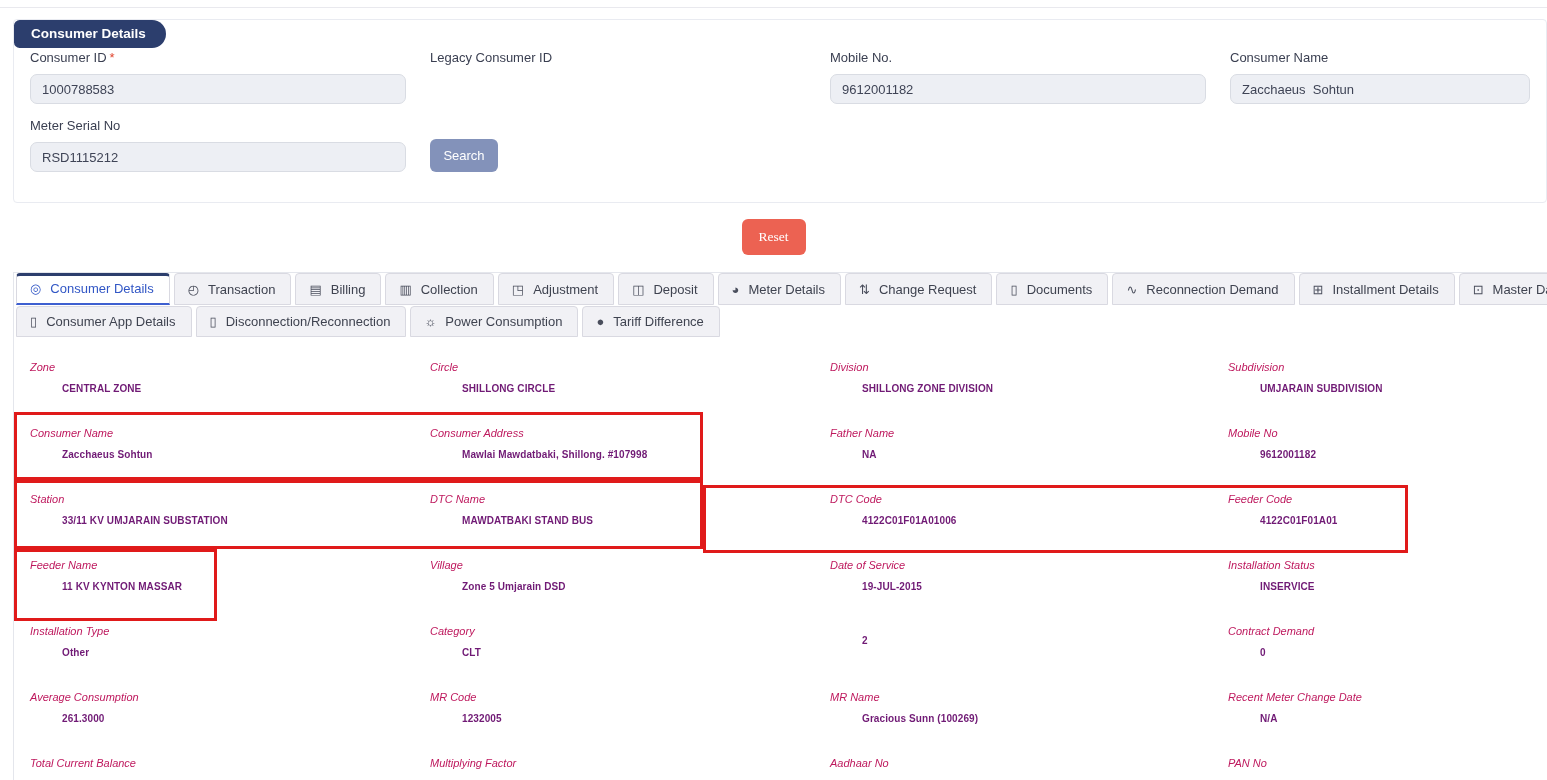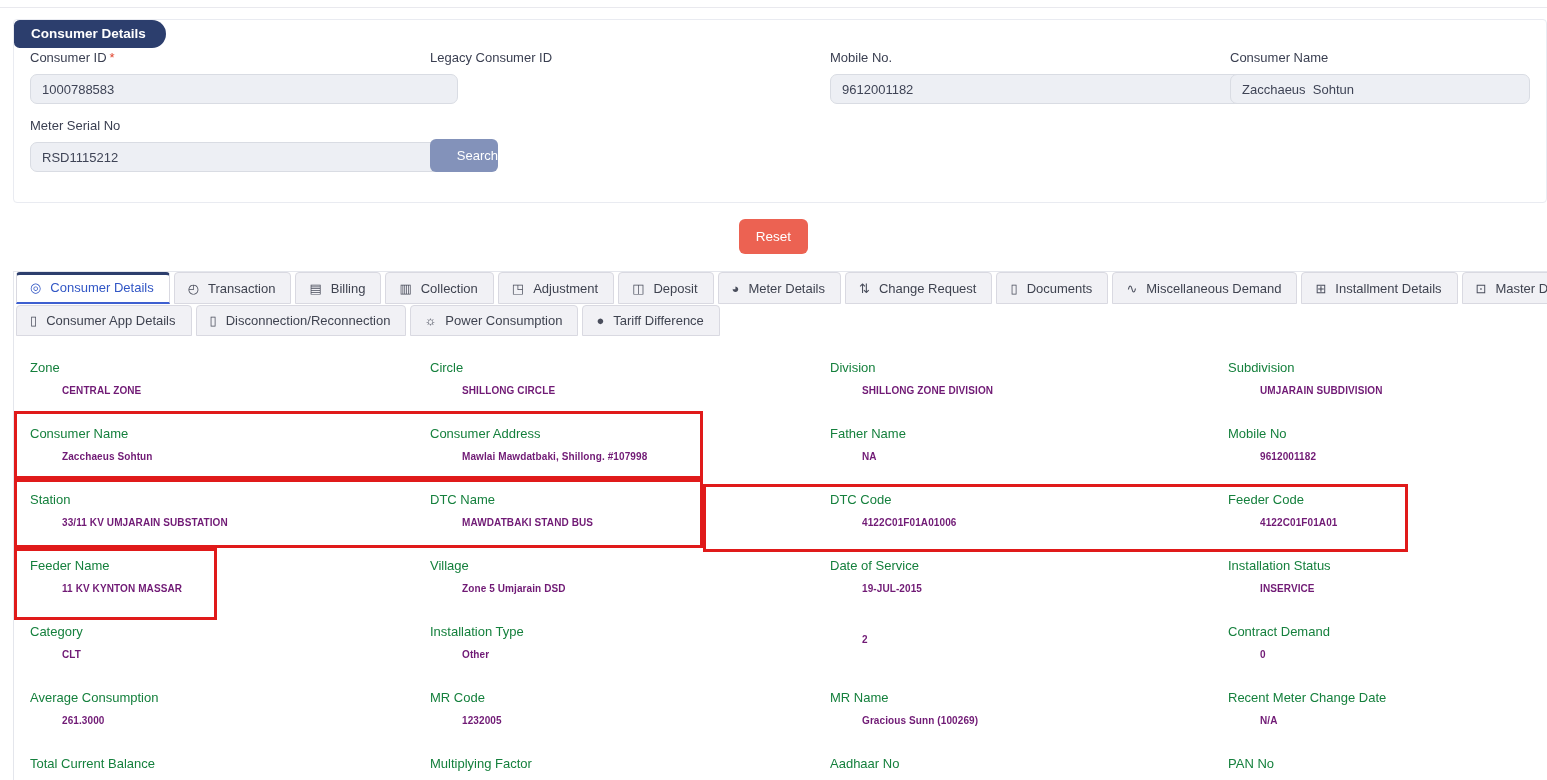--- a/index.html
+++ b/index.html
@@ -18,7 +18,7 @@
                margin-top:2px; }
   .fld label { display:block; font-size:13px; color:#3a3f51; margin-bottom:9px; }
   .req { color:#e0442e; margin-left:3px; }
-  .fld input { height:30px; width:428px; background:#edeff4;
+  .fld input { height:30px; width:376px; background:#edeff4;
                border:1px solid #d9dce3; border-radius:7px; padding:0 11px;
                font-size:13px; color:#3f4456; font-family:inherit; outline:none; }
   .fld.wide input { width:100%; }

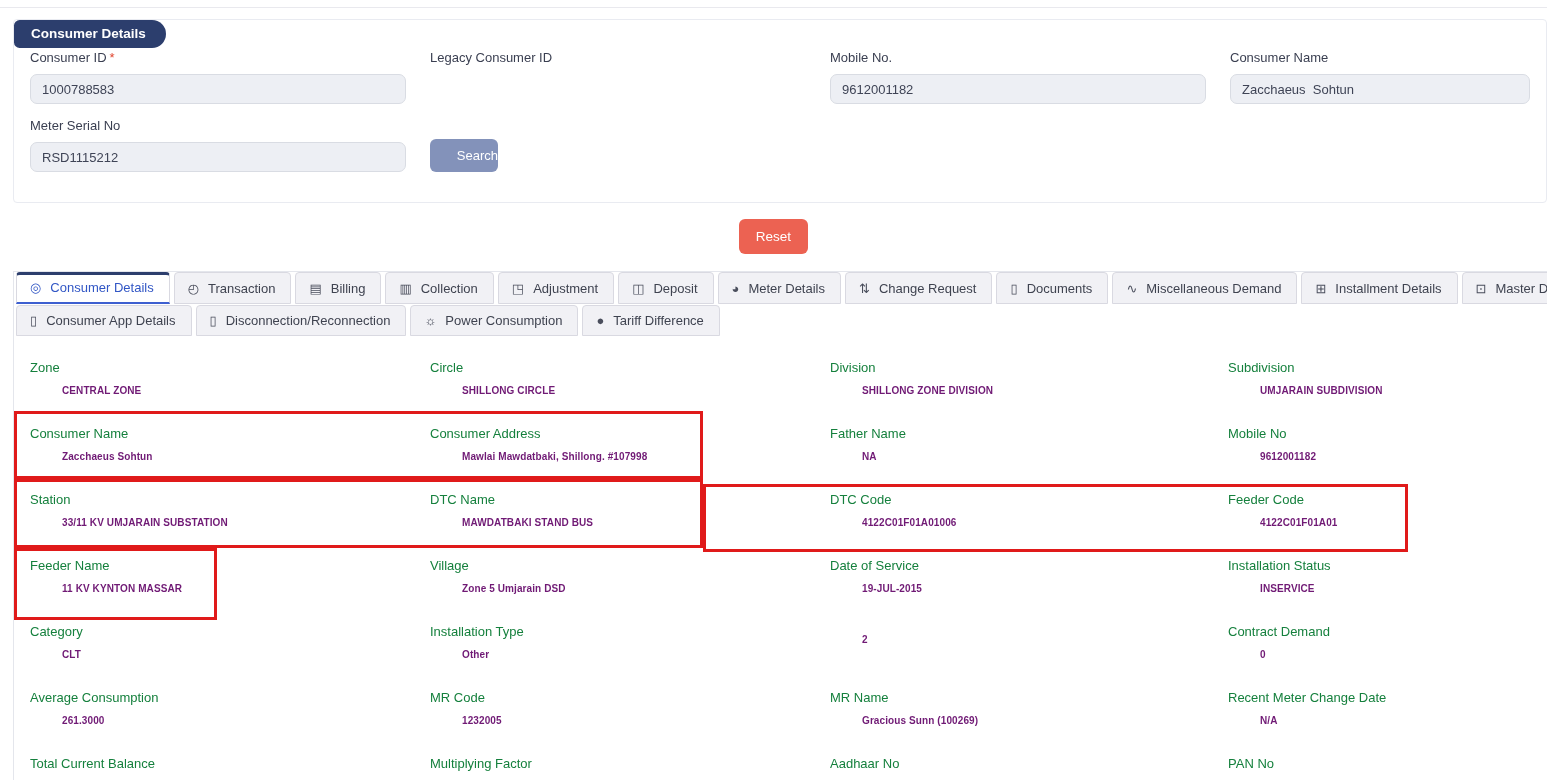--- a/index.html
+++ b/index.html
@@ -26,7 +26,7 @@
                margin-top:14px; align-items:end; }
   .btn-search { width:68px; height:33px; background:#8392ba; color:#fff;
                 border:none; border-radius:6px; font-size:13px;
-                font-family:inherit; cursor:pointer; margin-bottom:0;text-align:right; }
+                font-family:inherit; cursor:pointer; margin-bottom:0; }
 
   
   .reset-wrap { display:flex; justify-content:center; padding:16px 0 17px 0; }

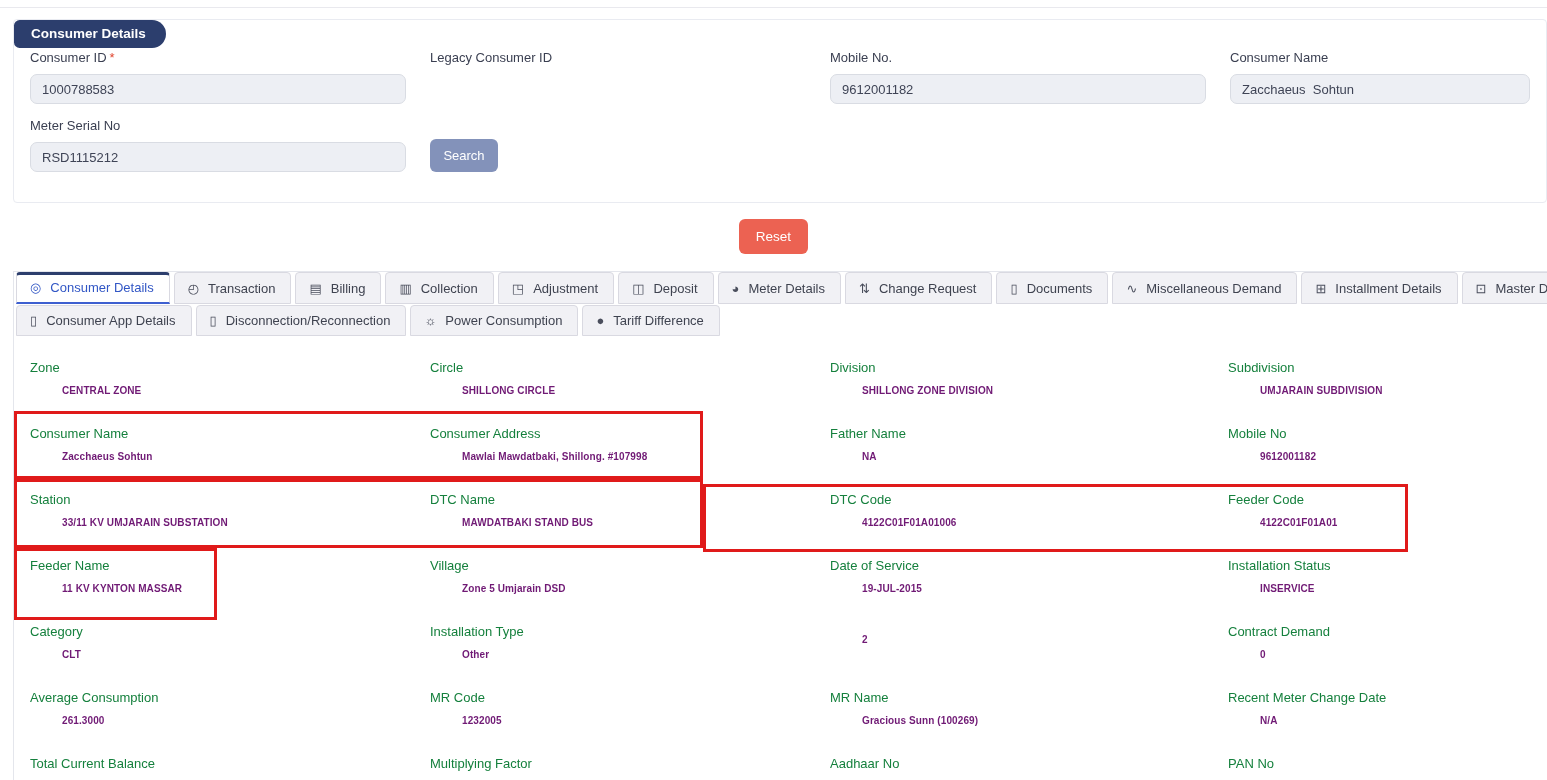--- a/index.html
+++ b/index.html
@@ -31,7 +31,7 @@
   
   .reset-wrap { display:flex; justify-content:center; padding:16px 0 17px 0; }
   .btn-reset { background:#ec6252; color:#fff; border:none; border-radius:6px;
-               padding:10px 17px; font-size:13.5px; font-family:Liberation Sans, sans-serif; cursor:pointer; }
+               padding:10px 17px; font-size:13.5px; font-family:Liberation Serif, serif; cursor:pointer; }
 
   
   .tab-panel { margin-left:13px; border-left:1px solid #e4e6ec; }

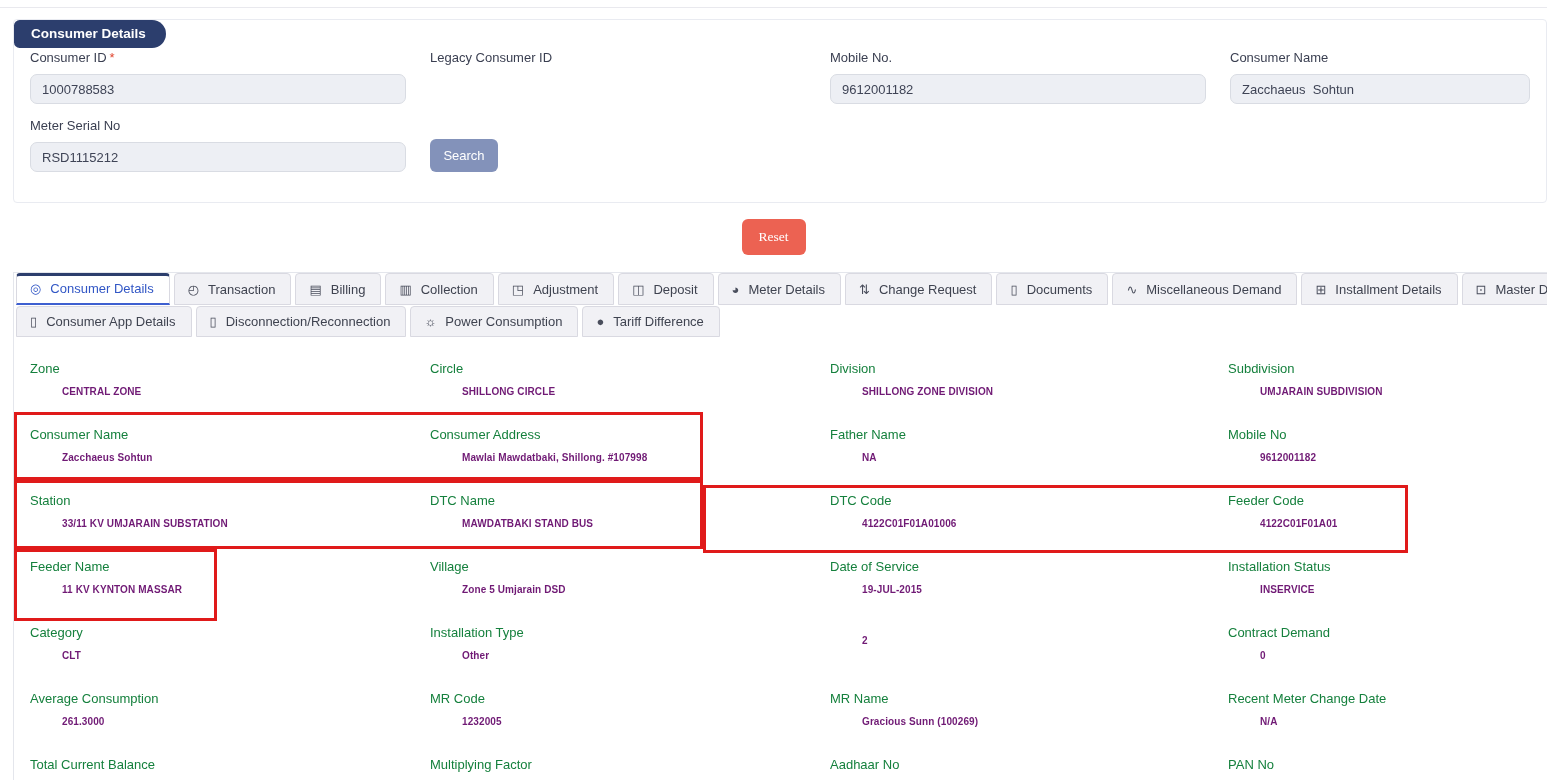--- a/index.html
+++ b/index.html
@@ -144,7 +144,7 @@
         </button>
         <button class="tab">
           <span class="tab-icon">∿</span>
-          <span>Miscellaneous Demand</span>
+          <span>Reconnection Demand</span>
         </button>
         <button class="tab">
           <span class="tab-icon">⊞</span>

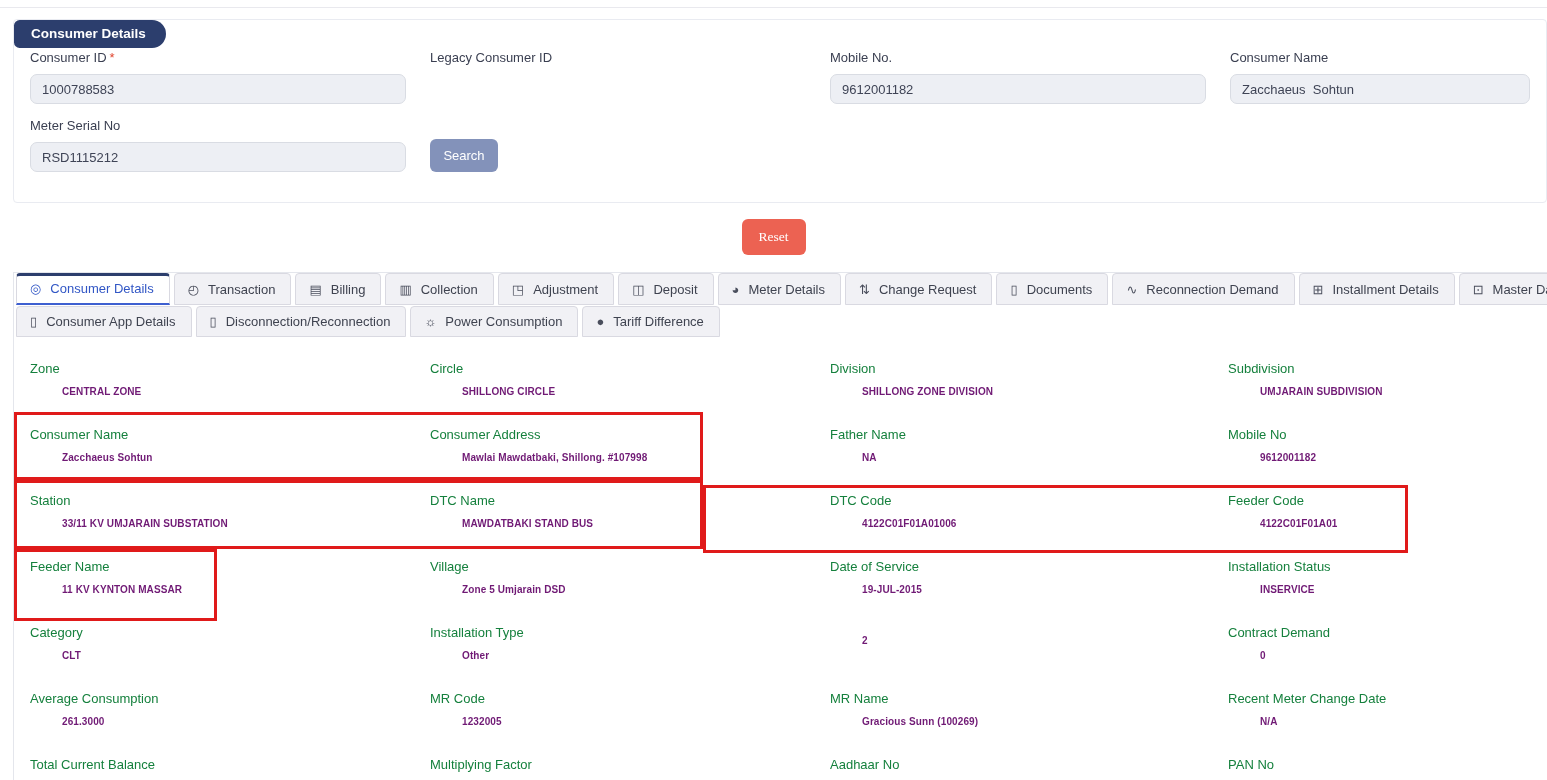--- a/index.html
+++ b/index.html
@@ -52,7 +52,7 @@
   .details { position:relative; padding:2px 0 0 16px; }
   .detail-row { display:grid; grid-template-columns:400px 400px 398px 1fr;
                 height:66px; padding-top:22px; }
-  .flabel { font-size:13px; color:#15803d; }
+  .flabel { font-size:11px; color:#be185d;font-style:italic; }
   .fvalue { font-size:10px; font-weight:700; color:#701a75; margin-top:10px;
             letter-spacing:.1px;margin-left:32px; }
 

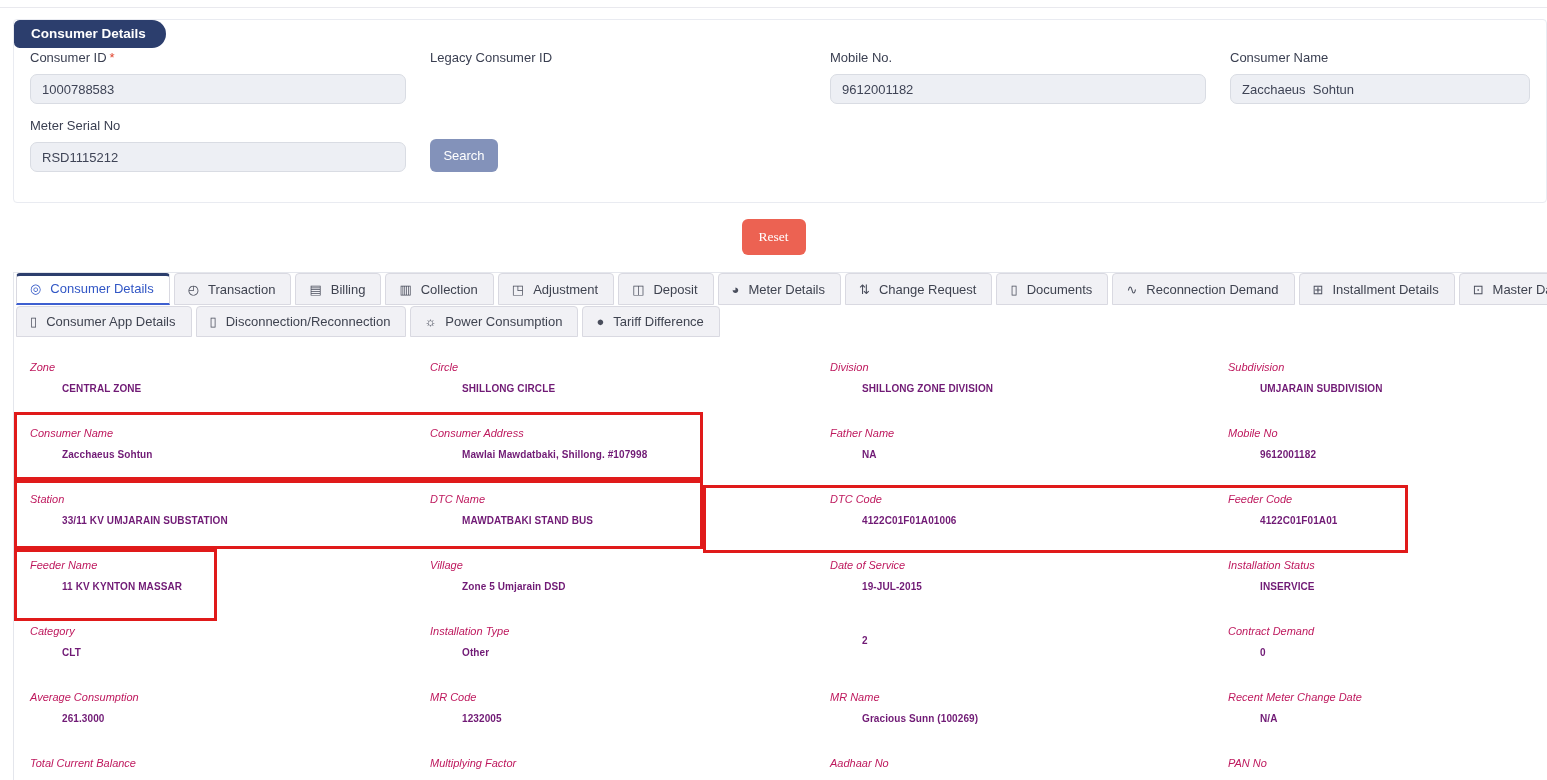--- a/index.html
+++ b/index.html
@@ -254,14 +254,14 @@
       </div>
       <div class="detail-row">
         <div>
+          <div class="flabel">Installation Type</div>
+          <div class="fvalue">Other</div>
+        </div>
+        <div>
           <div class="flabel">Category</div>
           <div class="fvalue">CLT</div>
         </div>
         <div>
-          <div class="flabel">Installation Type</div>
-          <div class="fvalue">Other</div>
-        </div>
-        <div>
           <div class="fvalue">2</div>
         </div>
         <div>

